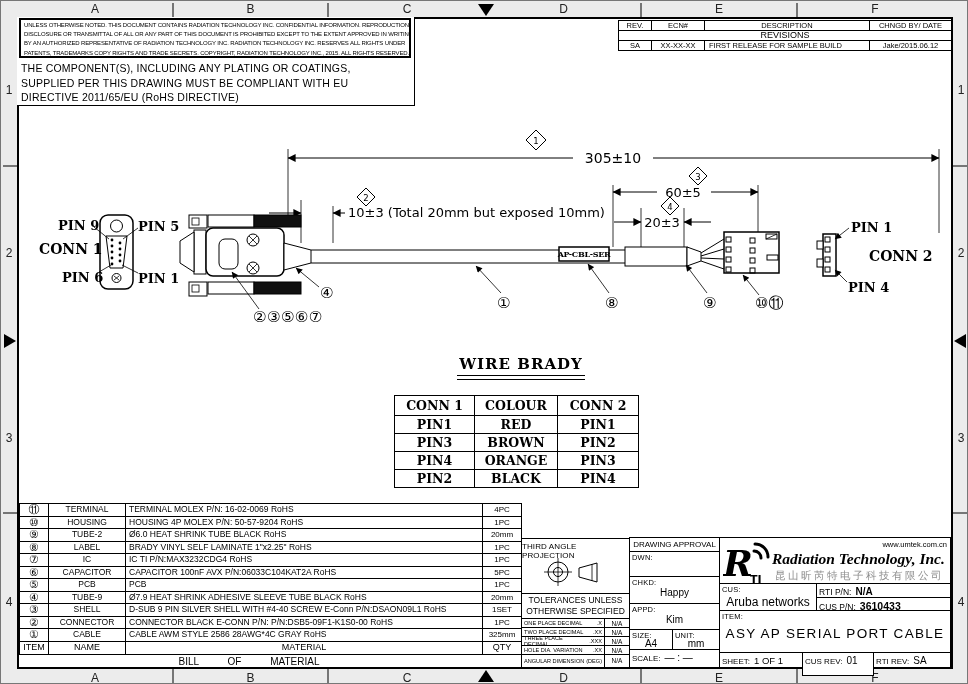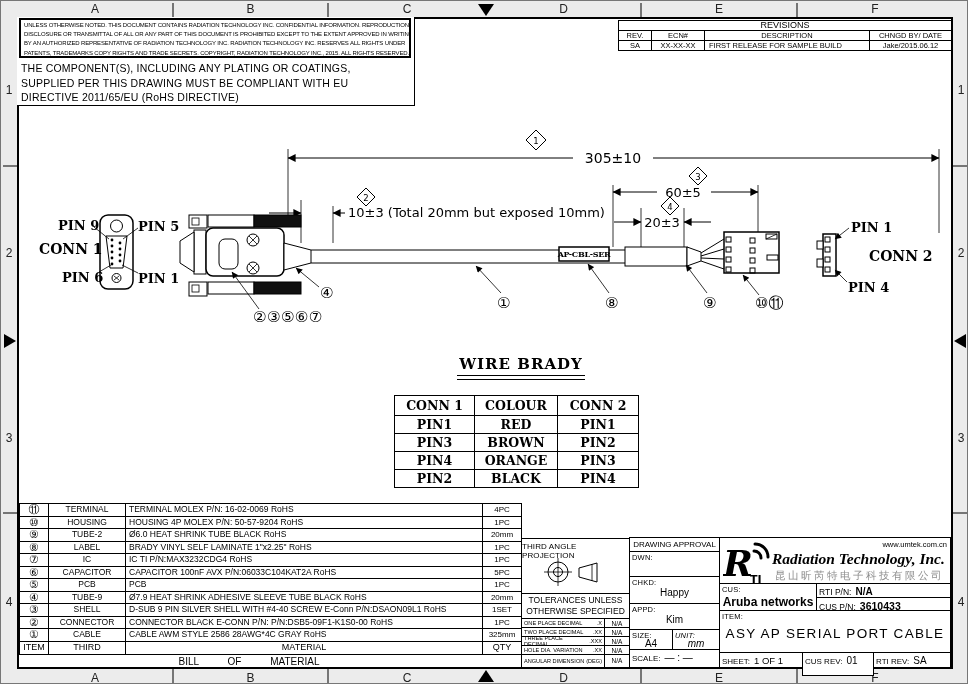--- a/index.html
+++ b/index.html
@@ -125,14 +125,14 @@
       </colgroup>
     <tbody>
         <tr>
-          <td colspan="4" class="rev-title">REVISIONS</td>
-        </tr>
-    <tr>
       <td>REV.</td>
       <td>ECN#</td>
       <td>DESCRIPTION</td>
       <td>CHNGD BY/ DATE</td>
     </tr>
+    <tr>
+          <td colspan="4" class="rev-title">REVISIONS</td>
+        </tr>
     <tr>
       <td>SA</td>
       <td>XX-XX-XX</td>

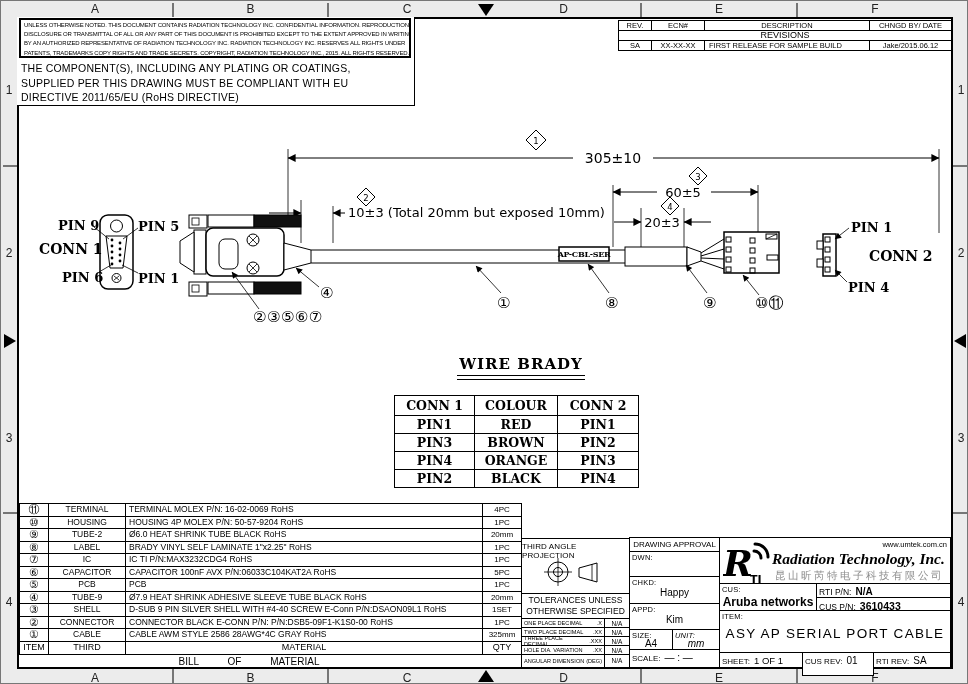--- a/index.html
+++ b/index.html
@@ -337,7 +337,7 @@
   </div>
   <div class="cell" style="left:718px;top:582px;width:98px;height:28px;">
     <span class="mini">CUS:</span>
-    <div class="val" style="top:11px;font-size:12px;font-weight:bold;">Aruba networks</div>
+    <div class="val" style="top:11px;font-size:12px;font-weight:normal;">Aruba networks</div>
   </div>
   <div class="cell inline-kv" style="left:815px;top:582px;width:135px;height:15px;">
     <span class="k" style="font-size:8.5px;">RTI P/N:</span>

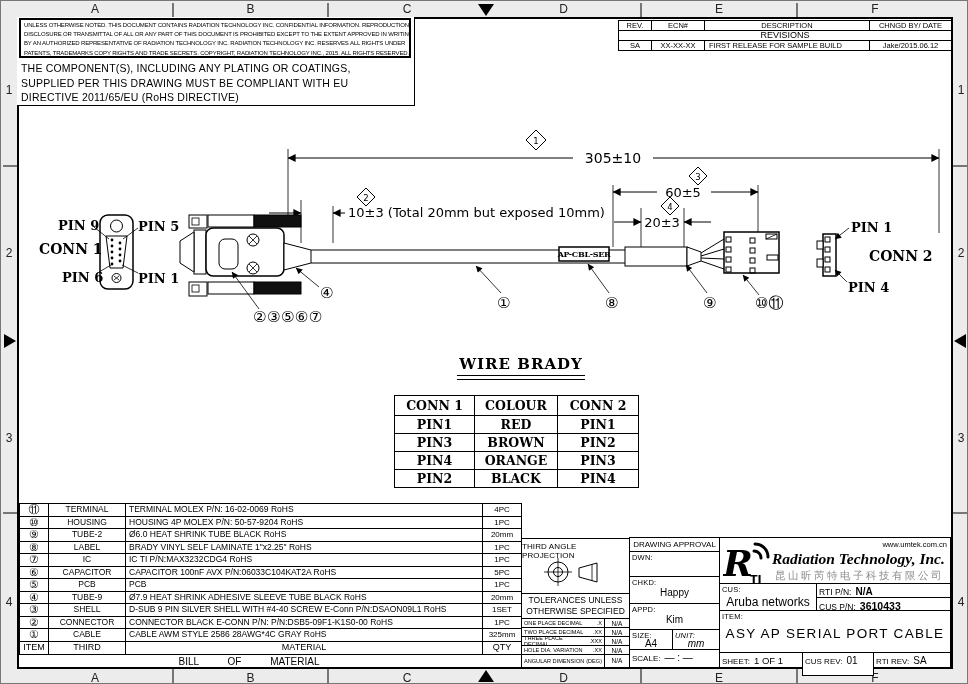--- a/index.html
+++ b/index.html
@@ -315,7 +315,7 @@
     <span class="mini">SIZE:</span>
     <div class="val" style="top:8px;">A4</div>
   </div>
-  <div class="cell" style="left:671px;top:628px;width:48px;height:31px;font-style:italic;">
+  <div class="cell" style="left:671px;top:628px;width:48px;height:31px;">
     <span class="mini">UNIT:</span>
     <div class="val" style="top:8px;">mm</div>
   </div>

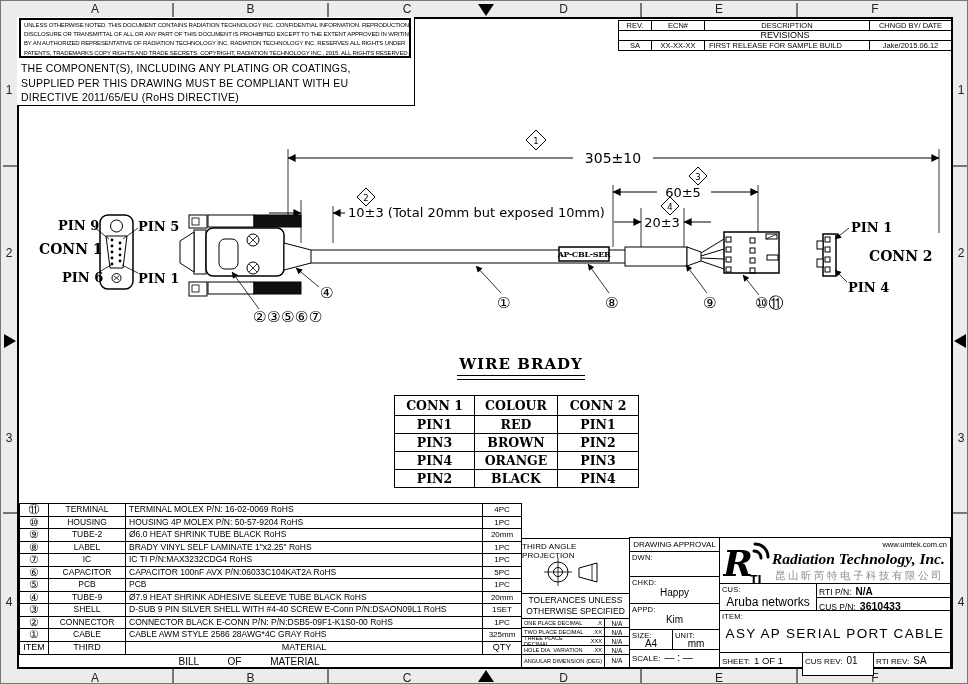--- a/index.html
+++ b/index.html
@@ -255,7 +255,7 @@
         </tr>
     <tr class="hdr">
       <td>ITEM</td>
-      <td>THIRD</td>
+      <td>NAME</td>
       <td>MATERIAL</td>
       <td>QTY</td>
     </tr>

